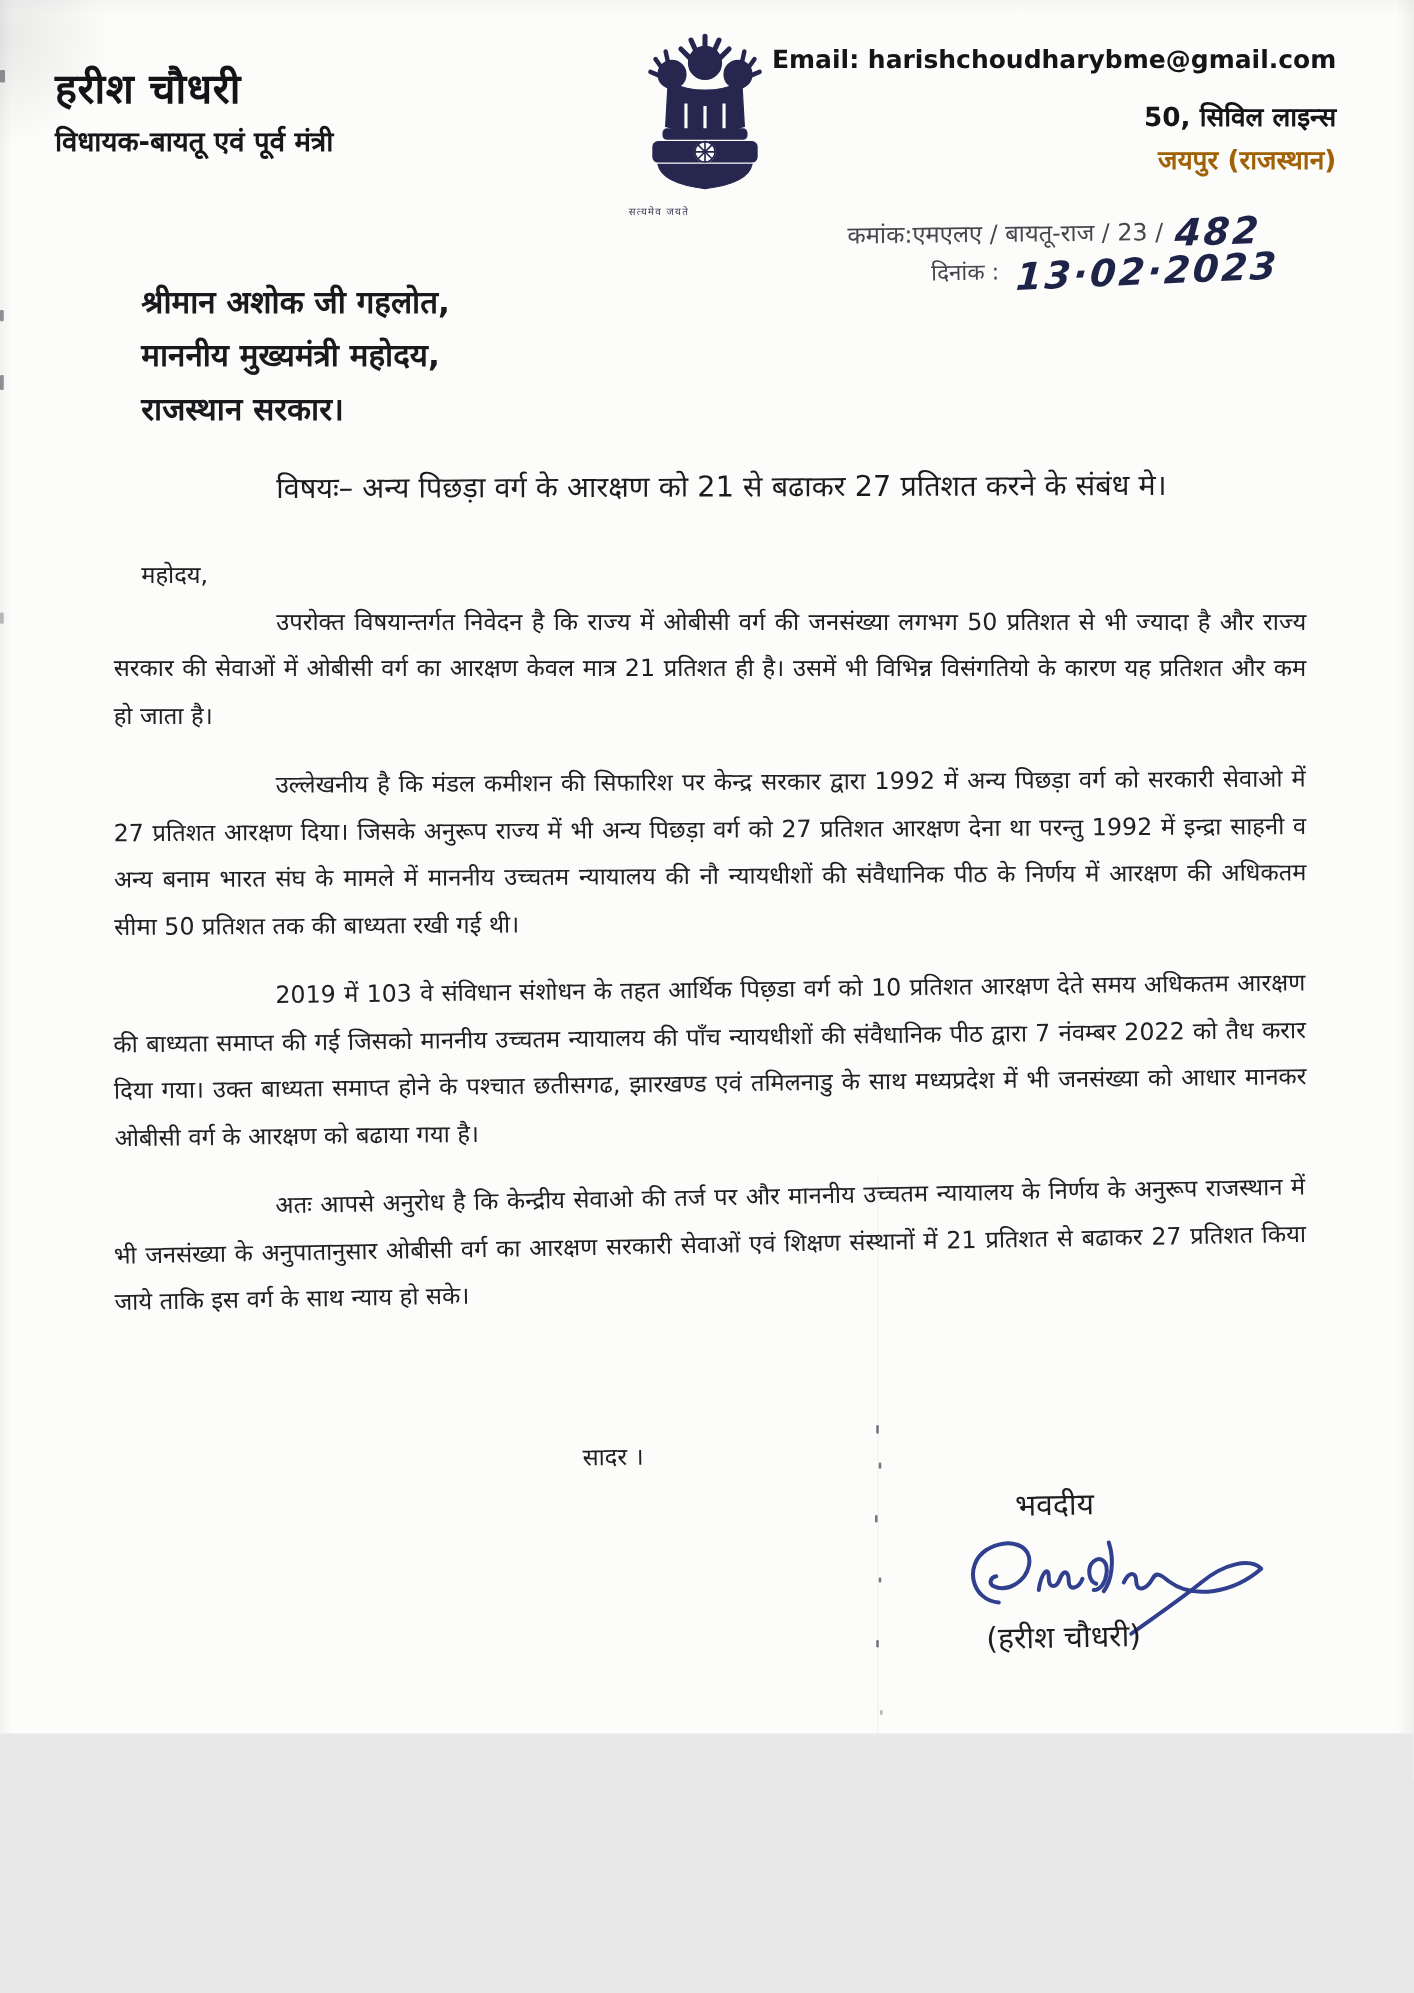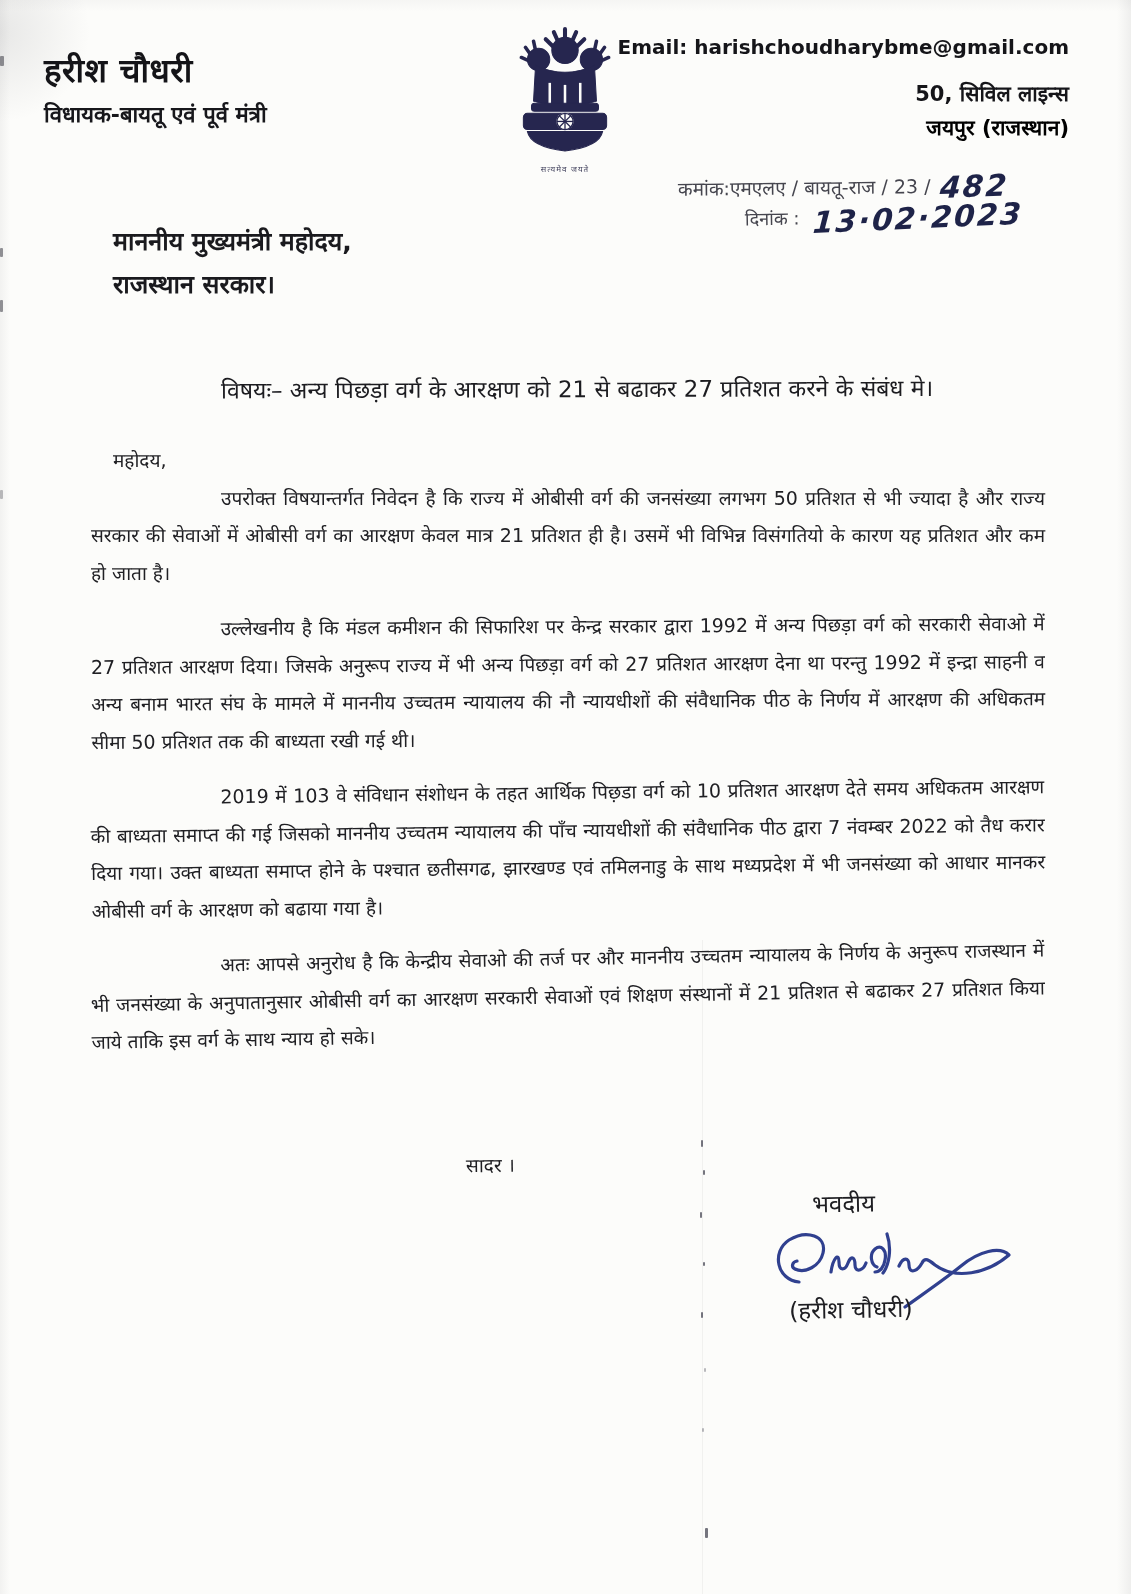--- a/index.html
+++ b/index.html
@@ -5,7 +5,7 @@
   html,body{margin:0;padding:0;background:#e8e8e8;}
   .page{
     position:relative;
-    width:1131px;height:1594px;
+    width:1131px;height:1387px;
     margin:0 auto;
     background:#fcfcfa;
     font-family:"DejaVu Sans", sans-serif;

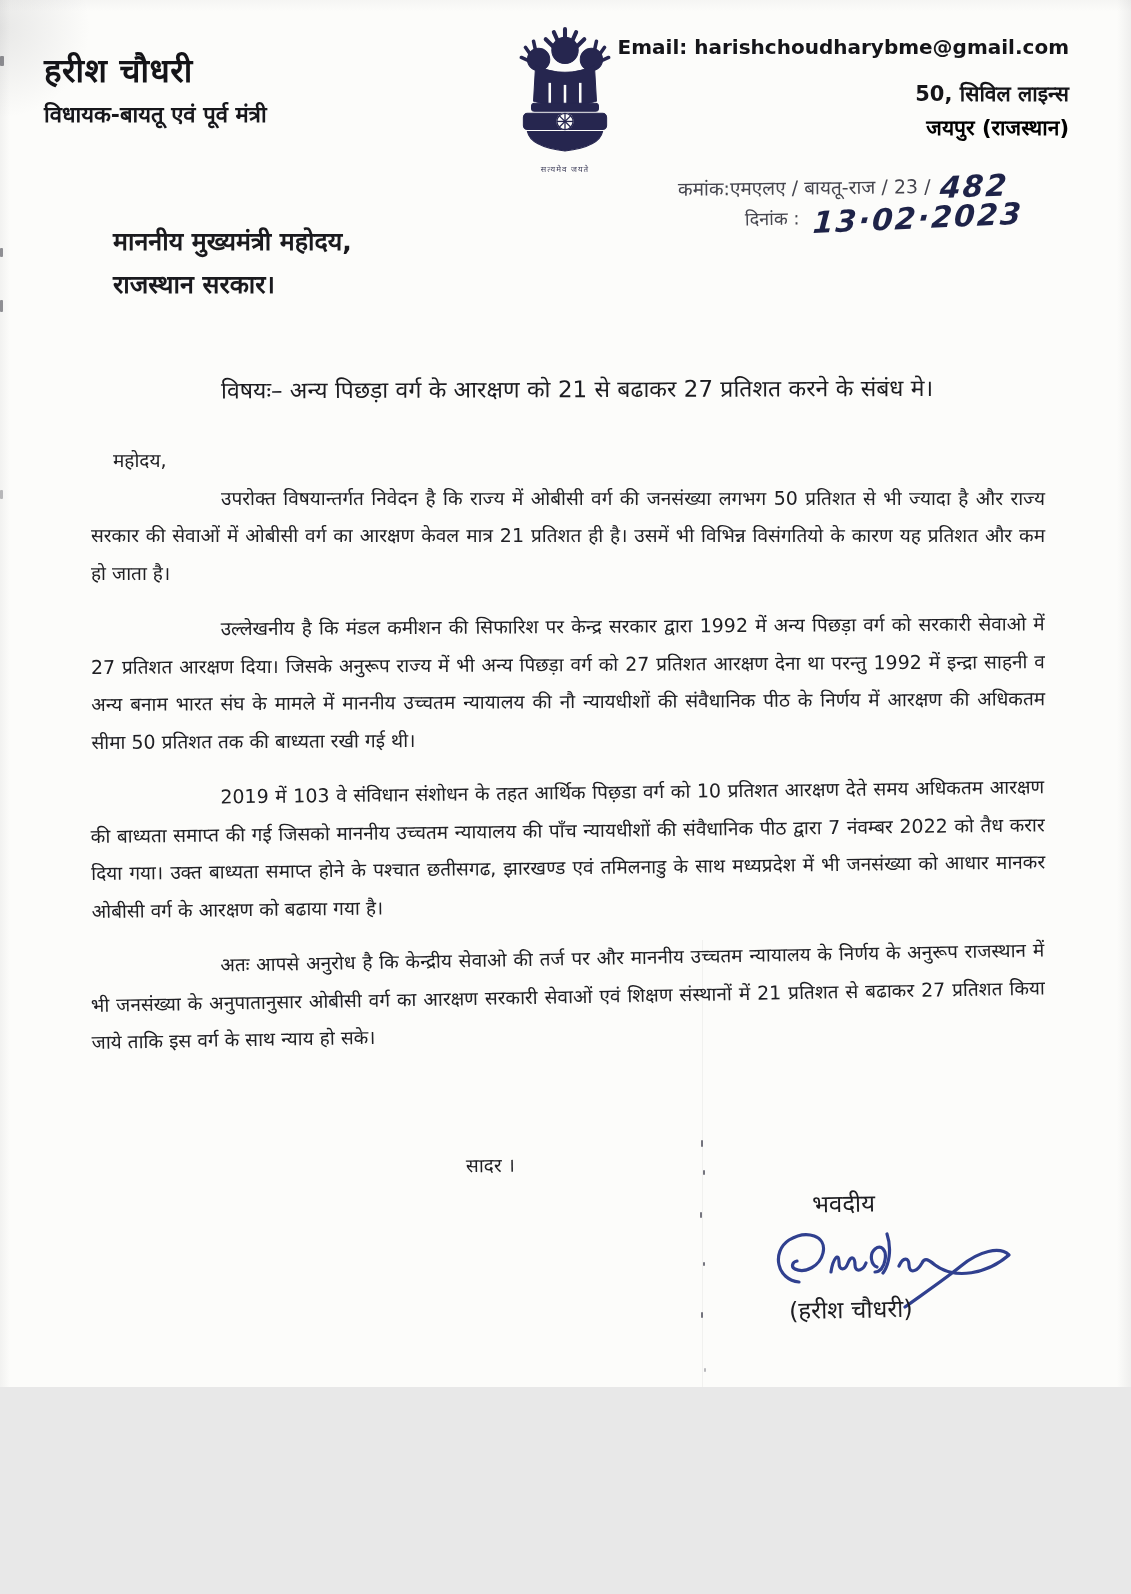--- a/index.html
+++ b/index.html
@@ -34,7 +34,7 @@
   .contact-phone{font-size:21px;font-weight:bold;color:#151519;}
   .contact-email{font-size:20px;font-weight:bold;margin-top:5px;color:#151519;}
   .contact-addr1{font-size:21px;font-weight:bold;margin-top:20px;color:#151519;}
-  .contact-addr2{font-size:21px;font-weight:bold;margin-top:6px;color:#000000;}
+  .contact-addr2{font-size:21px;font-weight:bold;margin-top:6px;color:#a16207;}
 
   .ref-line{position:absolute;left:678px;top:170px;white-space:nowrap;transform:rotate(-0.6deg);}
   .ref-label{font-size:19px;color:#45454e;}

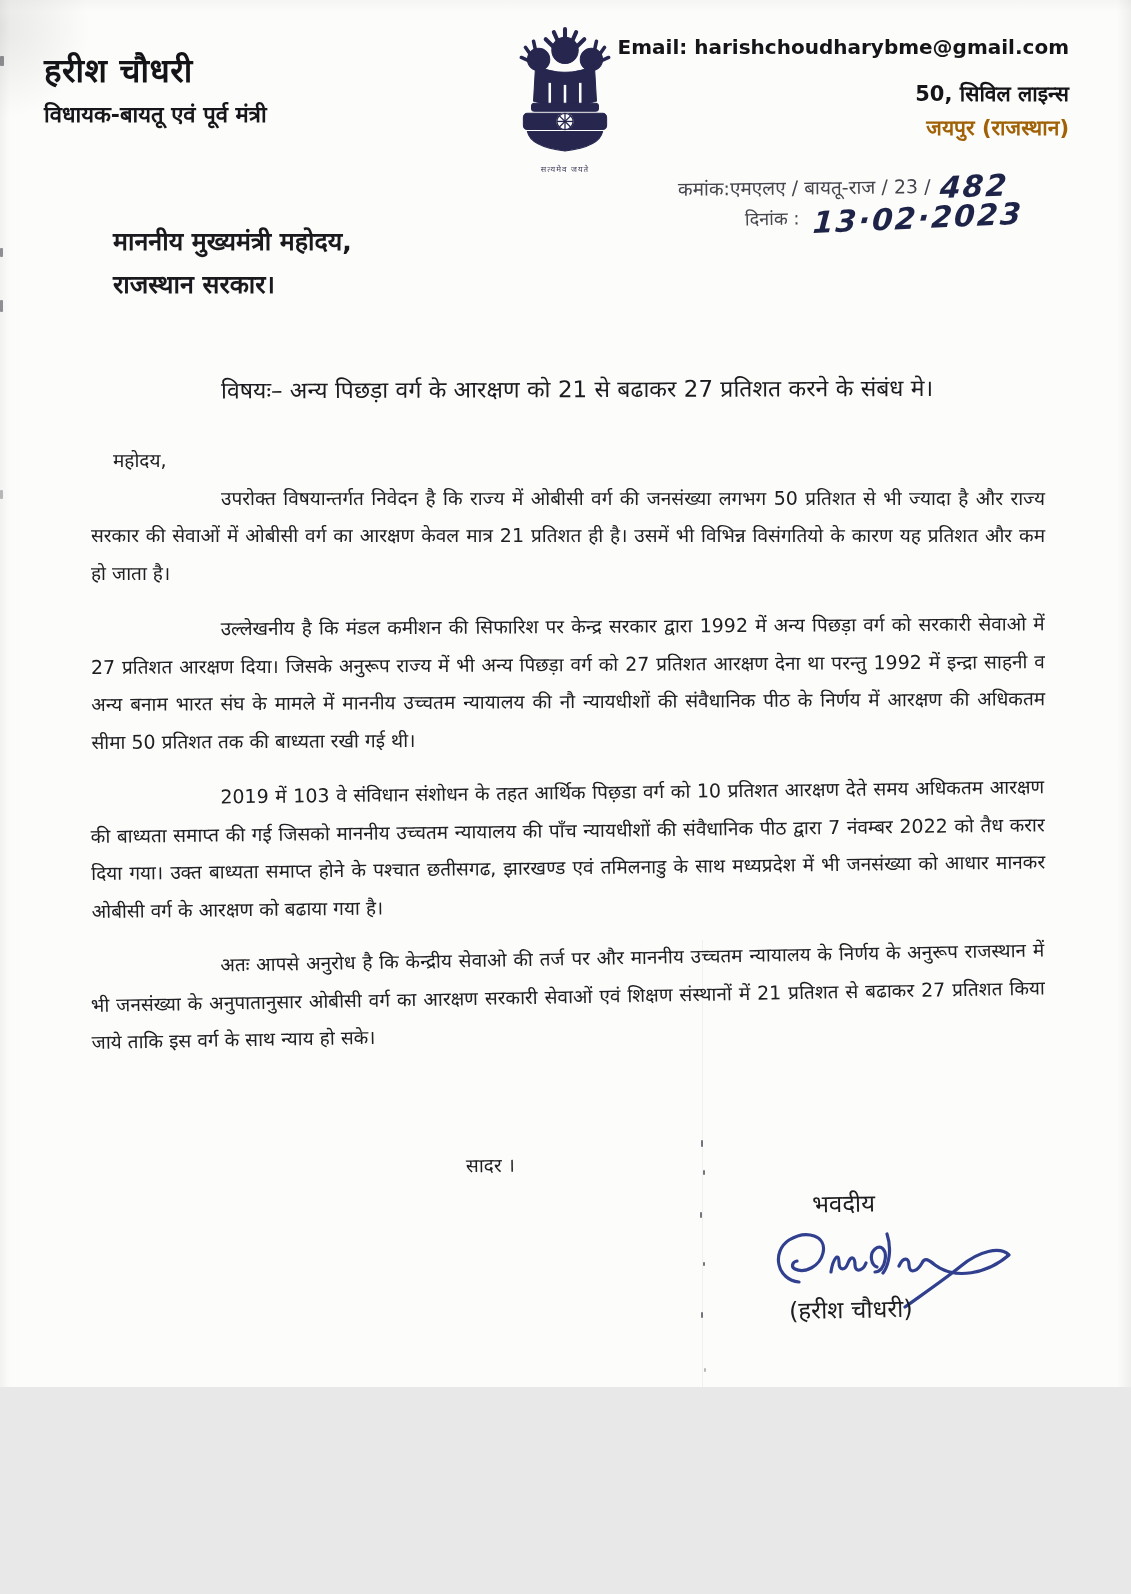--- a/index.html
+++ b/index.html
@@ -27,7 +27,7 @@
   .sender-name{font-size:33px;font-weight:bold;letter-spacing:0.5px;color:#141418;}
   .sender-title{font-size:22px;font-weight:bold;margin-top:10px;color:#17171b;}
 
-  .emblem-wrap{position:absolute;left:503px;top:26px;width:124px;text-align:center;}
+  .emblem-wrap{position:absolute;left:503px;top:26px;width:124px;text-align:left;}
   .emblem-motto{font-size:8px;color:#3c3c58;margin-top:1px;letter-spacing:1px;}
 
   .contact-block{position:absolute;right:62px;top:30px;text-align:right;}

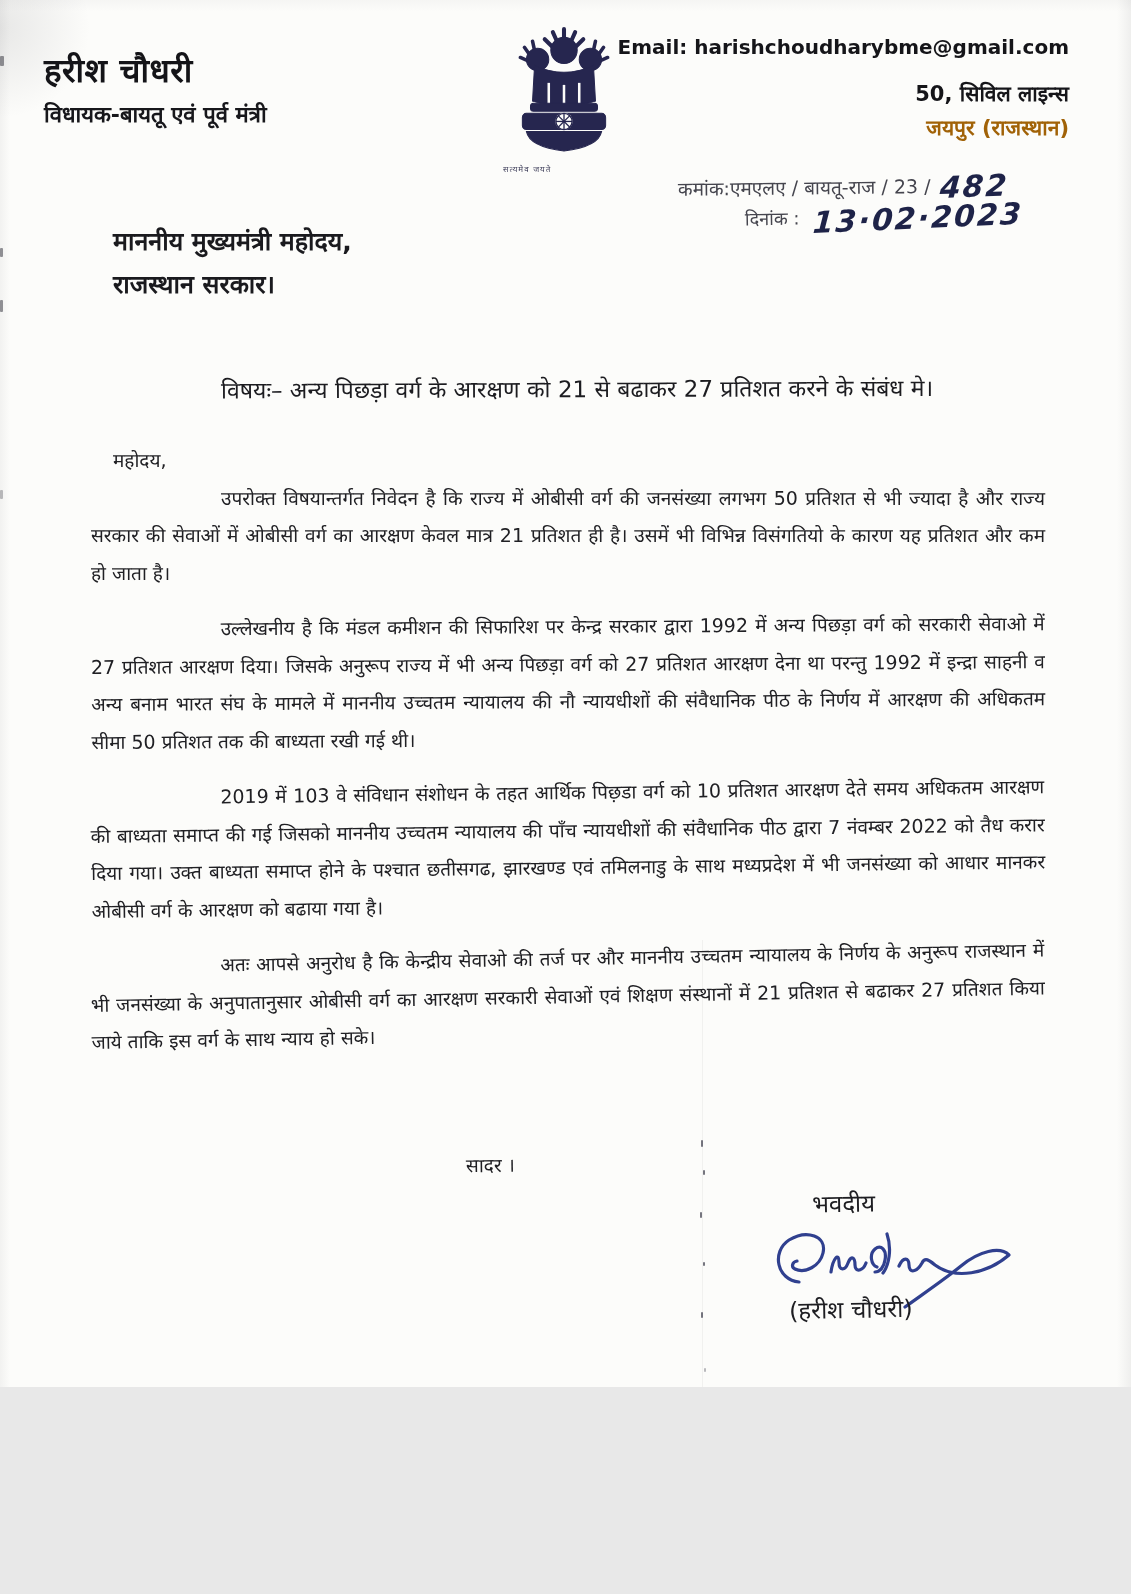--- a/index.html
+++ b/index.html
@@ -143,6 +143,7 @@
   </div>
 
   <div class="recipient">
+    <div>श्रीमान अशोक जी गहलोत,</div>
     <div>माननीय मुख्यमंत्री महोदय,</div>
     <div>राजस्थान सरकार।</div>
   </div>

